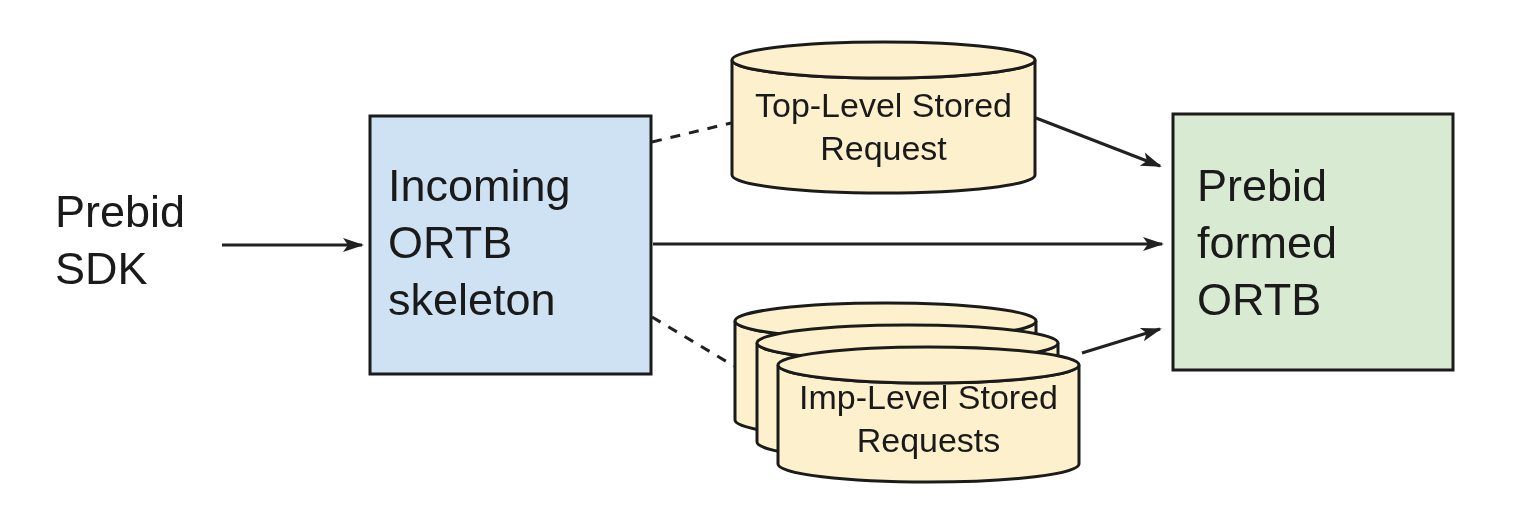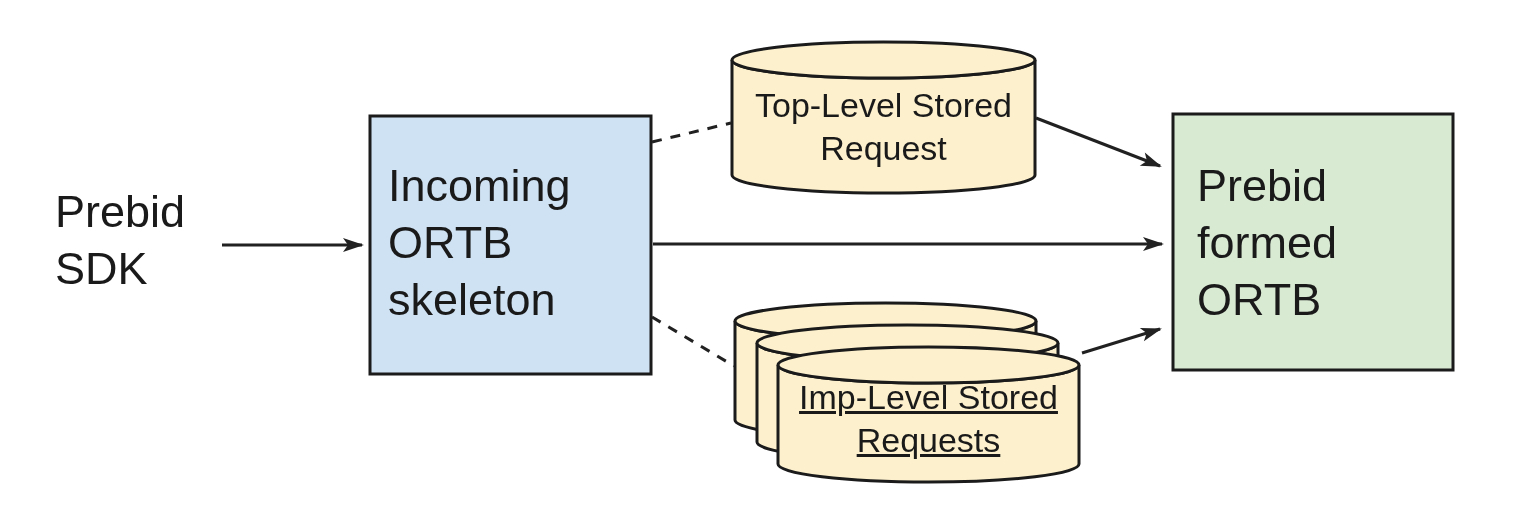--- a/index.html
+++ b/index.html
@@ -97,7 +97,7 @@
   <div class="node-label label-sm" style="left:732px; top:84px; width:303px;">Top-Level Stored
 Request</div>
 
-  <div class="node-label label-sm" style="left:778px; top:376px; width:301px;text-decoration:underline;">Imp-Level Stored
+  <div class="node-label label-sm" style="left:778px; top:376px; width:301px;">Imp-Level Stored
 Requests</div>
 
   <div class="node-label label-lg" style="left:1197px; top:157px;">Prebid

